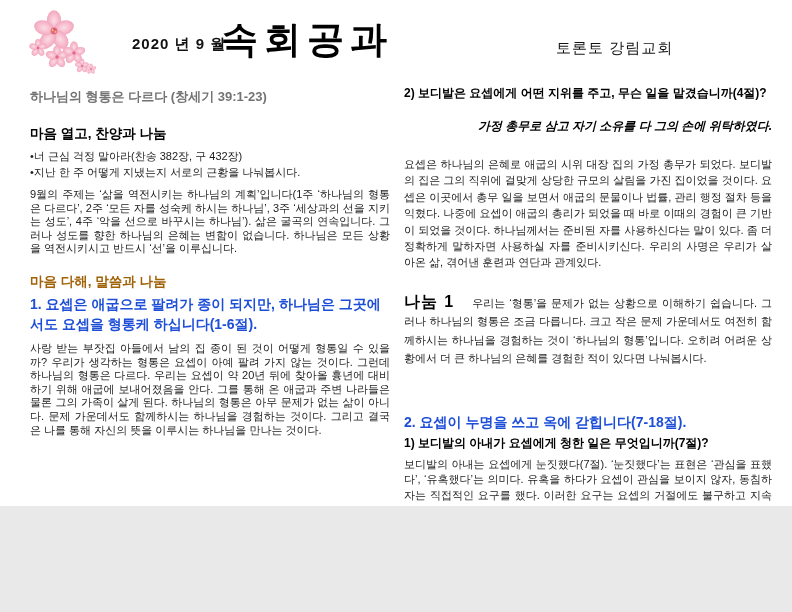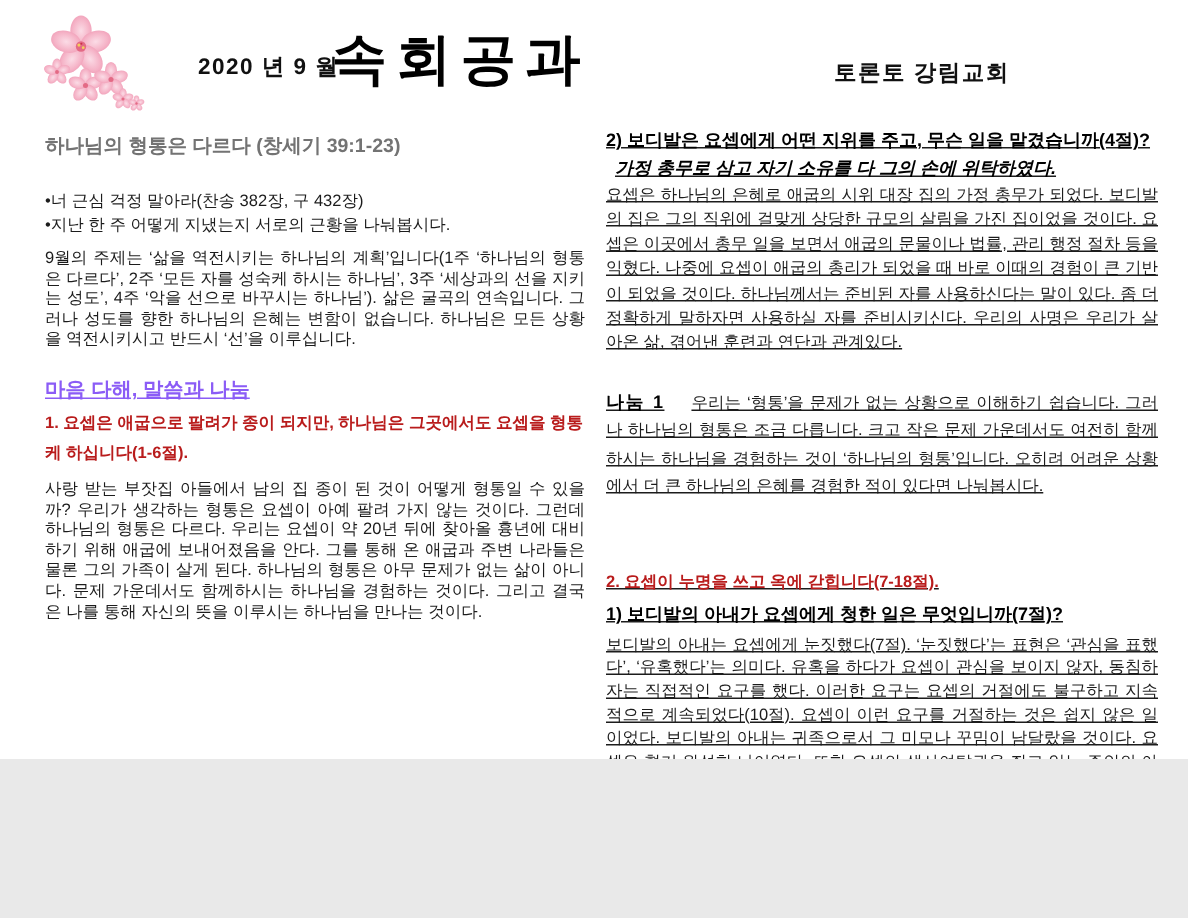--- a/index.html
+++ b/index.html
@@ -12,7 +12,7 @@
   .logo{position:absolute;left:26px;top:6px;}
   .hdr-date{position:absolute;left:132px;top:35px;font-size:15px;font-weight:700;color:#111;letter-spacing:1px;}
   .hdr-title{position:absolute;left:221px;top:15px;font-size:37px;font-weight:900;letter-spacing:6px;color:#000;}
-  .hdr-church{position:absolute;left:556px;top:39px;font-size:15px;font-weight:700;color:#111;letter-spacing:1px;}
+  .hdr-church{position:absolute;left:556px;top:39px;font-size:15px;font-weight:400;color:#111;letter-spacing:1px;}
   
   .col{position:absolute;top:86px;}
   .col-left{left:30px;width:360px;}

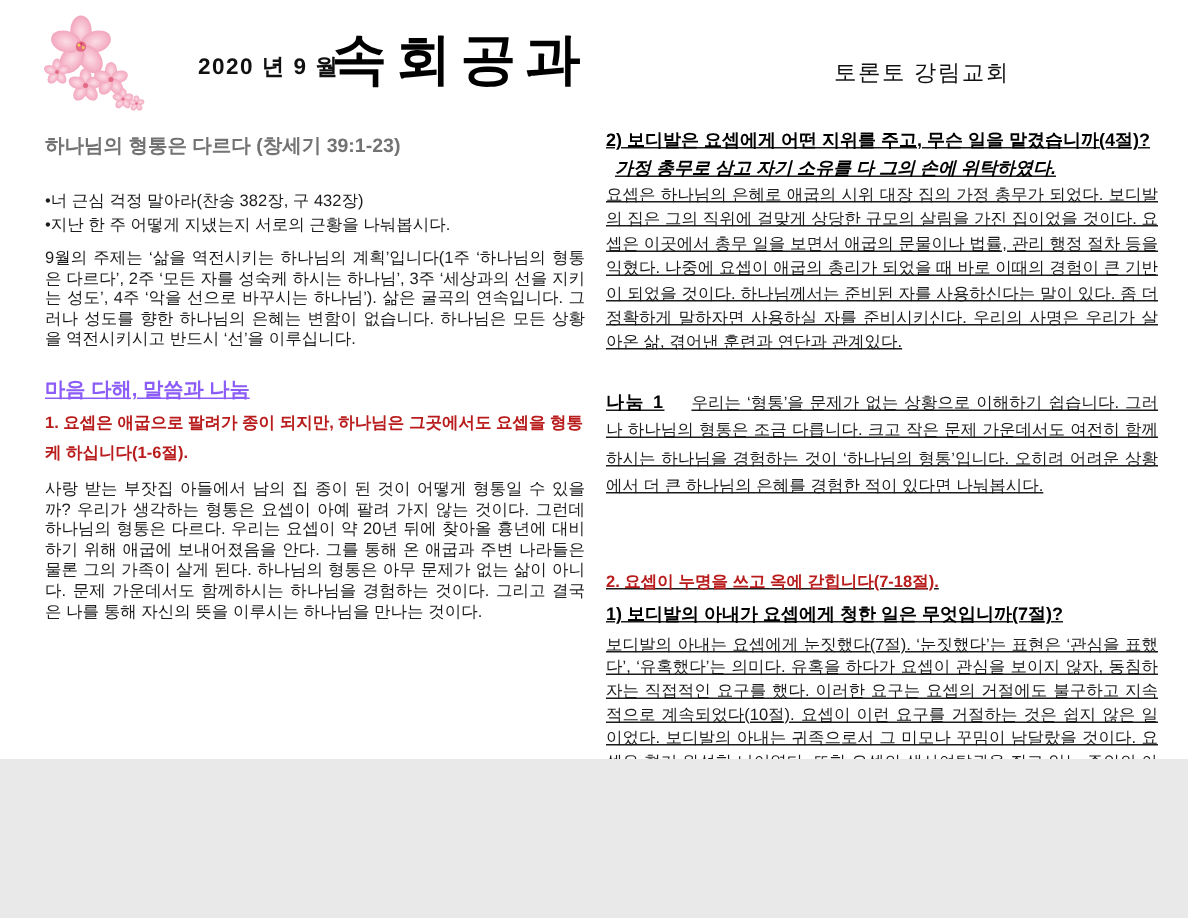--- a/index.html
+++ b/index.html
@@ -16,7 +16,7 @@
   
   .col{position:absolute;top:86px;}
   .col-left{left:30px;width:360px;}
-  .col-right{left:404px;width:368px;top:84px;text-decoration:underline;}
+  .col-right{left:404px;width:368px;top:84px;}
   
   .doc-title{font-size:13px;font-weight:700;line-height:22px;margin:0 0 18px 0;color:#737373;}
   .sec-h{font-size:13.5px;font-weight:700;line-height:16px;margin:0 0 6px 0;color:#000;}

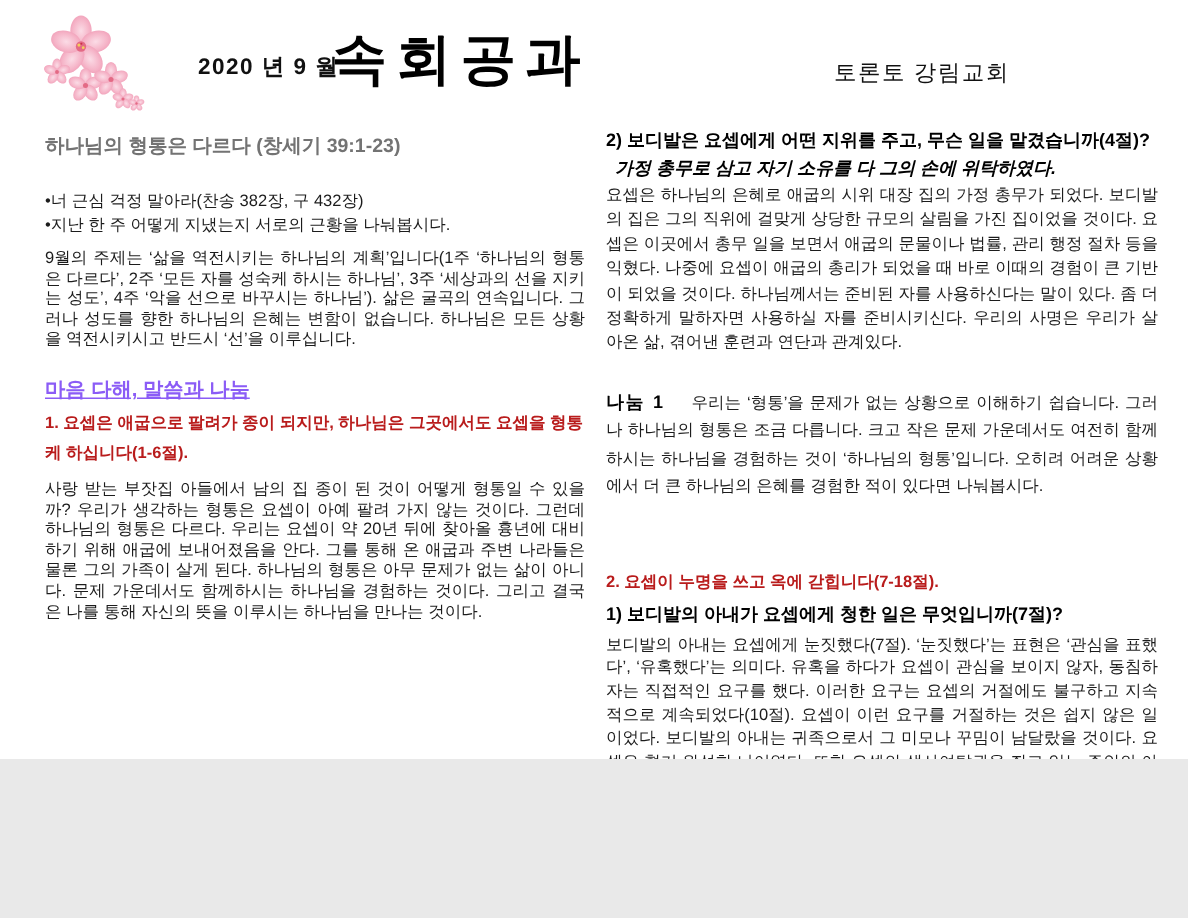--- a/index.html
+++ b/index.html
@@ -119,6 +119,7 @@
   <div class="col col-left">
     <h1 class="doc-title">하나님의 형통은 다르다 (창세기 39:1-23)</h1>
 
+    <h2 class="sec-h">마음 열고, 찬양과 나눔</h2>
     <p class="bullet">•너 근심 걱정 말아라(찬송 382장, 구 432장)</p>
     <p class="bullet">•지난 한 주 어떻게 지냈는지 서로의 근황을 나눠봅시다.</p>
 

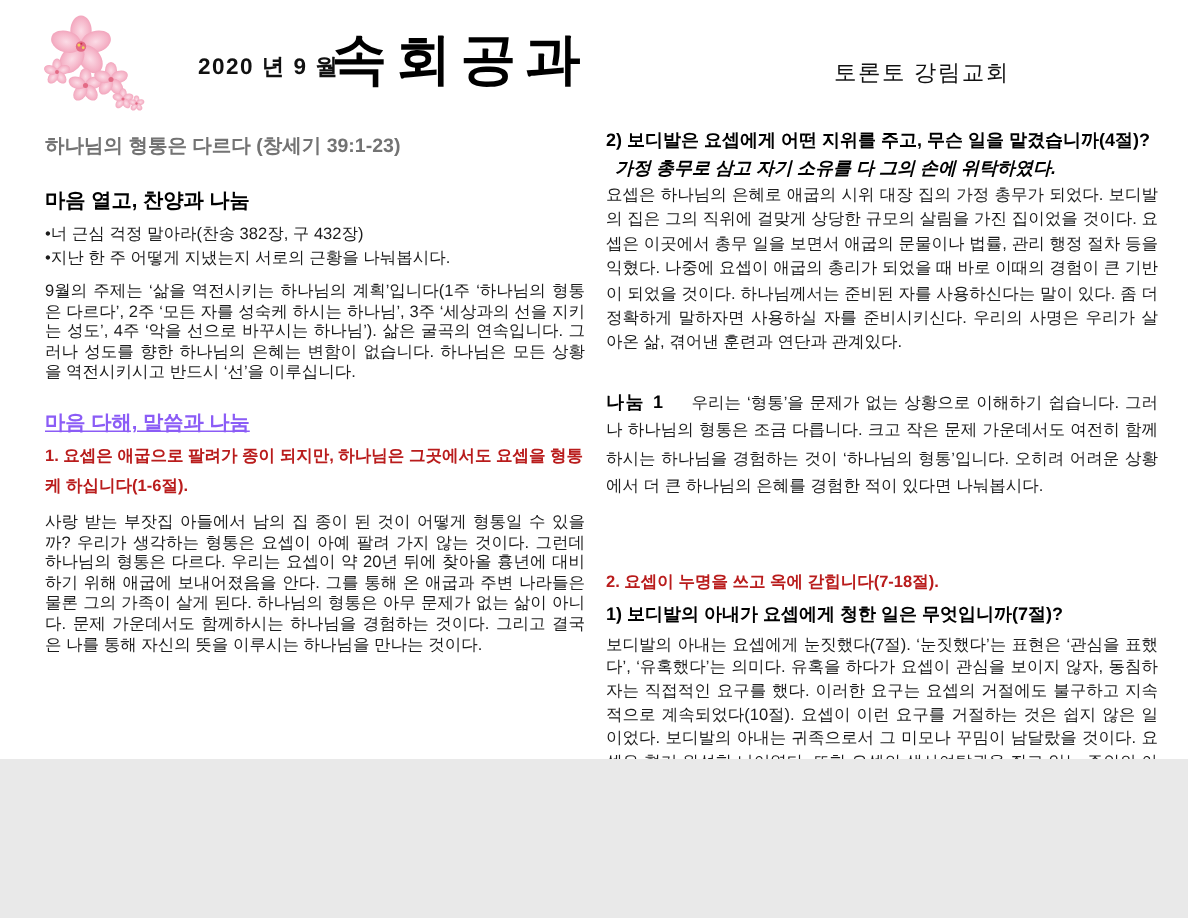--- a/index.html
+++ b/index.html
@@ -27,7 +27,7 @@
   .q-line{font-size:12px;font-weight:700;line-height:19px;margin:0;text-align:justify;color:#000;}
   .ans{font-style:italic;font-weight:700;color:#000;}
   .gap-ans{margin-left:8px;}
-  .ans-line{font-size:12px;line-height:19px;margin:0 0 0 6px;}
+  .ans-line{font-size:12px;line-height:19px;margin:14px 0 0 6px;text-align:right;}
   .loose{line-height:16.4px;margin-top:0;}
   .loose2{line-height:15.6px;margin-top:4px;}
   .nanum{font-size:11px;line-height:18.5px;text-align:justify;margin:22px 0 0 0;}

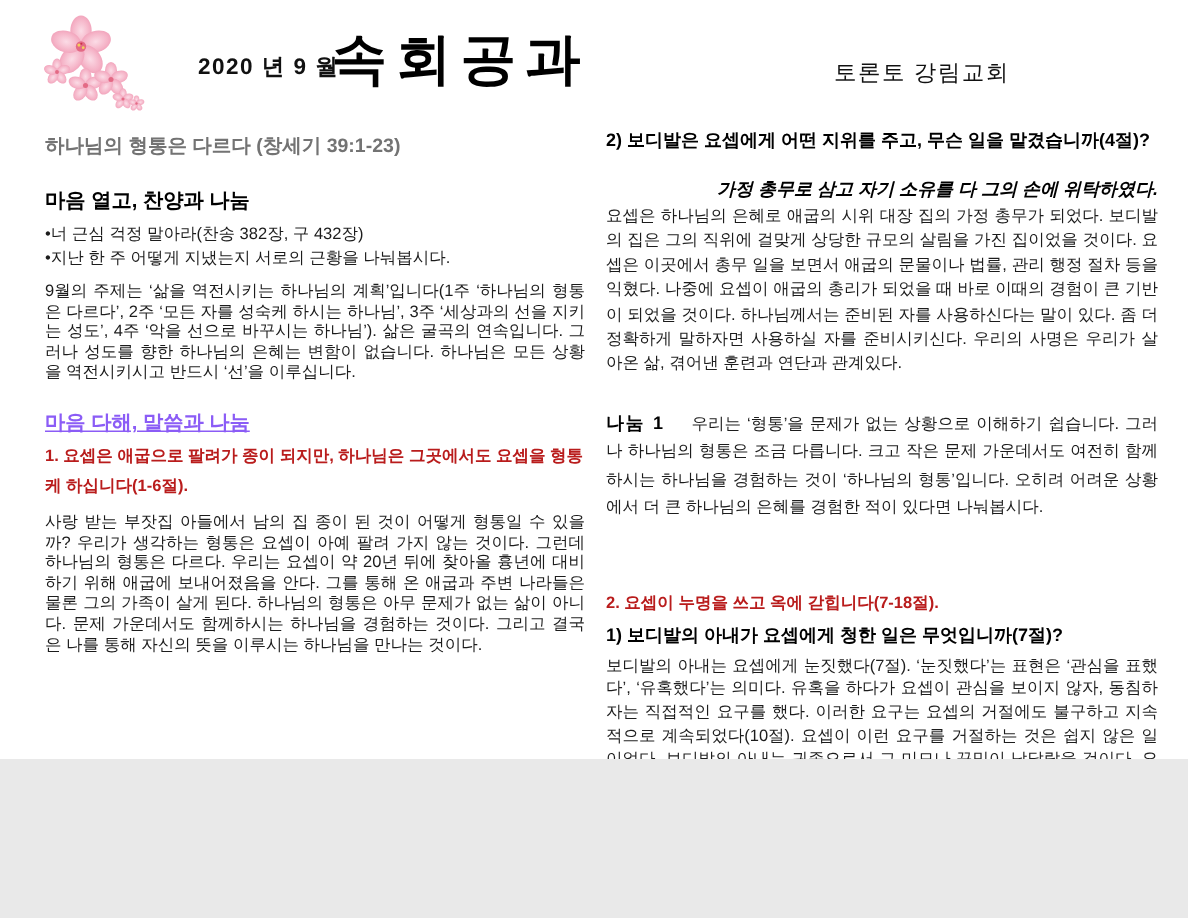--- a/index.html
+++ b/index.html
@@ -28,7 +28,7 @@
   .ans{font-style:italic;font-weight:700;color:#000;}
   .gap-ans{margin-left:8px;}
   .ans-line{font-size:12px;line-height:19px;margin:14px 0 0 6px;text-align:right;}
-  .loose{line-height:16.4px;margin-top:0;}
+  .loose{line-height:16.4px;margin-top:20px;}
   .loose2{line-height:15.6px;margin-top:4px;}
   .nanum{font-size:11px;line-height:18.5px;text-align:justify;margin:22px 0 0 0;}
   .nanum-label{font-size:12px;font-weight:700;margin-right:18px;color:#000;letter-spacing:1px;}

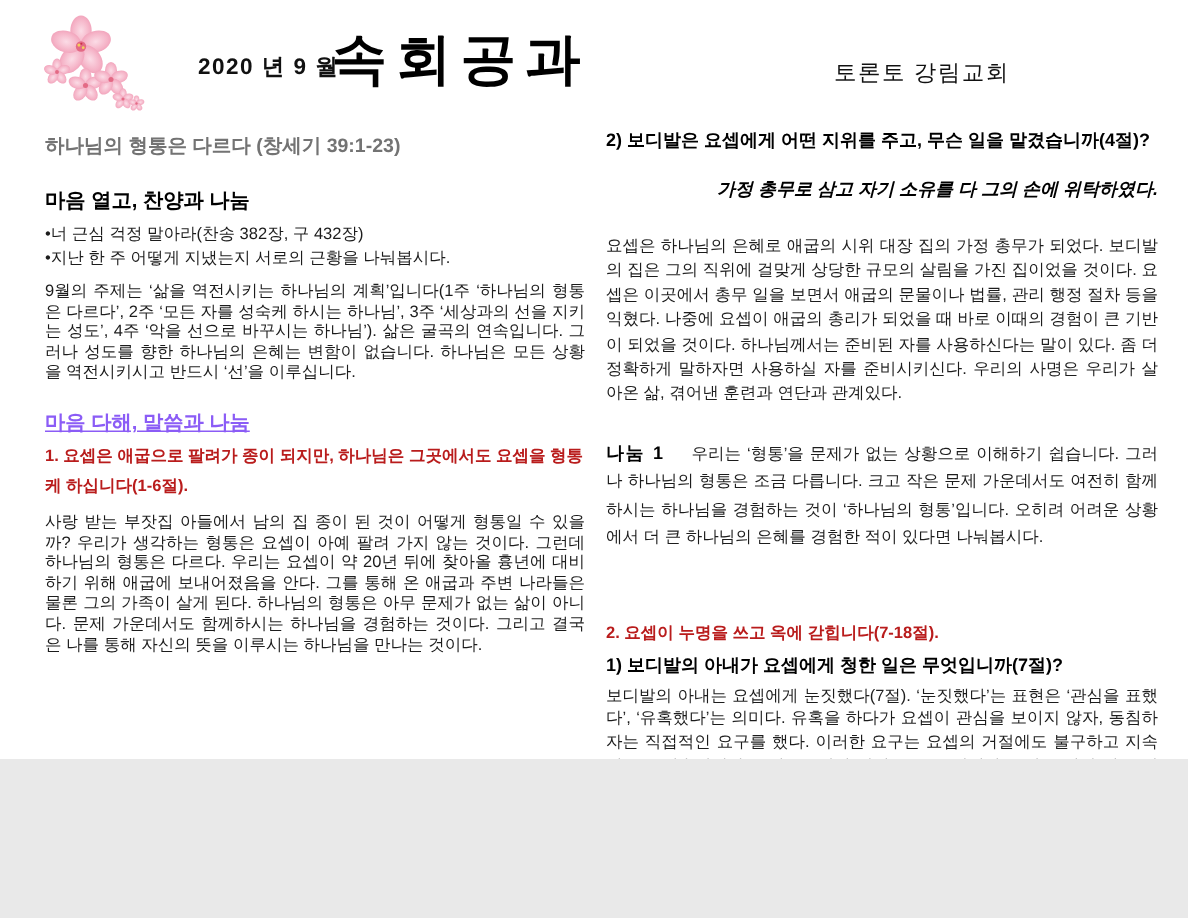--- a/index.html
+++ b/index.html
@@ -20,7 +20,7 @@
   
   .doc-title{font-size:13px;font-weight:700;line-height:22px;margin:0 0 18px 0;color:#737373;}
   .sec-h{font-size:13.5px;font-weight:700;line-height:16px;margin:0 0 6px 0;color:#000;}
-  .sec-h2{font-size:13.5px;font-weight:700;line-height:16px;margin:18px 0 4px 0;color:#8b5cf6;text-decoration:underline;}
+  .sec-h2{font-size:13.5px;font-weight:700;line-height:16px;margin:18px 0 4px 0;color:#a16207;}
   .bullet{font-size:11px;line-height:16px;margin:0;}
   .body{font-size:11px;line-height:13.6px;text-align:justify;margin:8px 0 0 0;}
   .q-main{font-size:11px;font-weight:700;line-height:20px;margin:0;color:#b91c1c;}

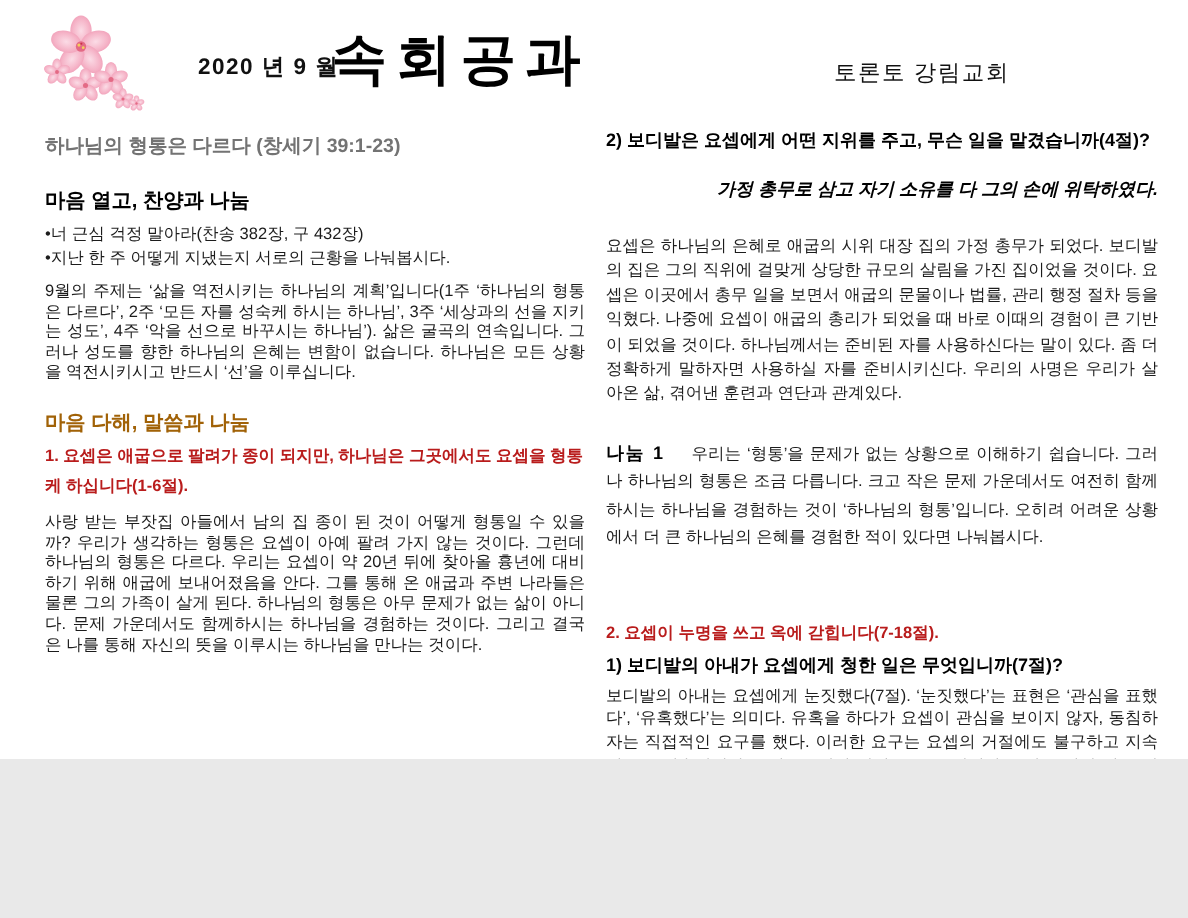--- a/index.html
+++ b/index.html
@@ -23,7 +23,7 @@
   .sec-h2{font-size:13.5px;font-weight:700;line-height:16px;margin:18px 0 4px 0;color:#a16207;}
   .bullet{font-size:11px;line-height:16px;margin:0;}
   .body{font-size:11px;line-height:13.6px;text-align:justify;margin:8px 0 0 0;}
-  .q-main{font-size:11px;font-weight:700;line-height:20px;margin:0;color:#b91c1c;}
+  .q-main{font-size:14px;font-weight:700;line-height:20px;margin:0;color:#1d4ed8;}
   .q-line{font-size:12px;font-weight:700;line-height:19px;margin:0;text-align:justify;color:#000;}
   .ans{font-style:italic;font-weight:700;color:#000;}
   .gap-ans{margin-left:8px;}

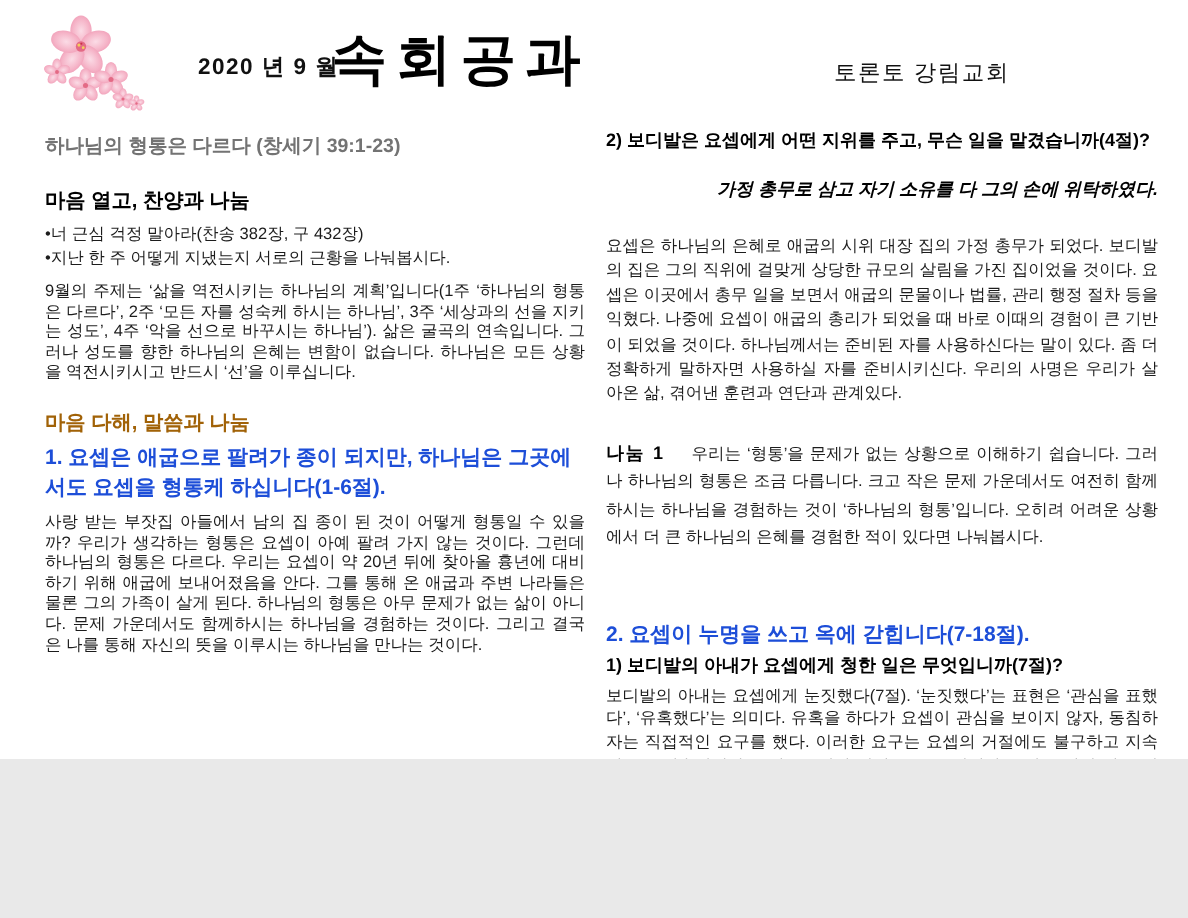--- a/index.html
+++ b/index.html
@@ -31,7 +31,7 @@
   .loose{line-height:16.4px;margin-top:20px;}
   .loose2{line-height:15.6px;margin-top:4px;}
   .nanum{font-size:11px;line-height:18.5px;text-align:justify;margin:22px 0 0 0;}
-  .nanum-label{font-size:12px;font-weight:700;margin-right:18px;color:#000;letter-spacing:1px;}
+  .nanum-label{font-size:16px;font-weight:700;margin-right:18px;color:#000;letter-spacing:1px;}
   .q2-head{margin-top:44px;margin-bottom:2px;}
 </style>
 </head>

